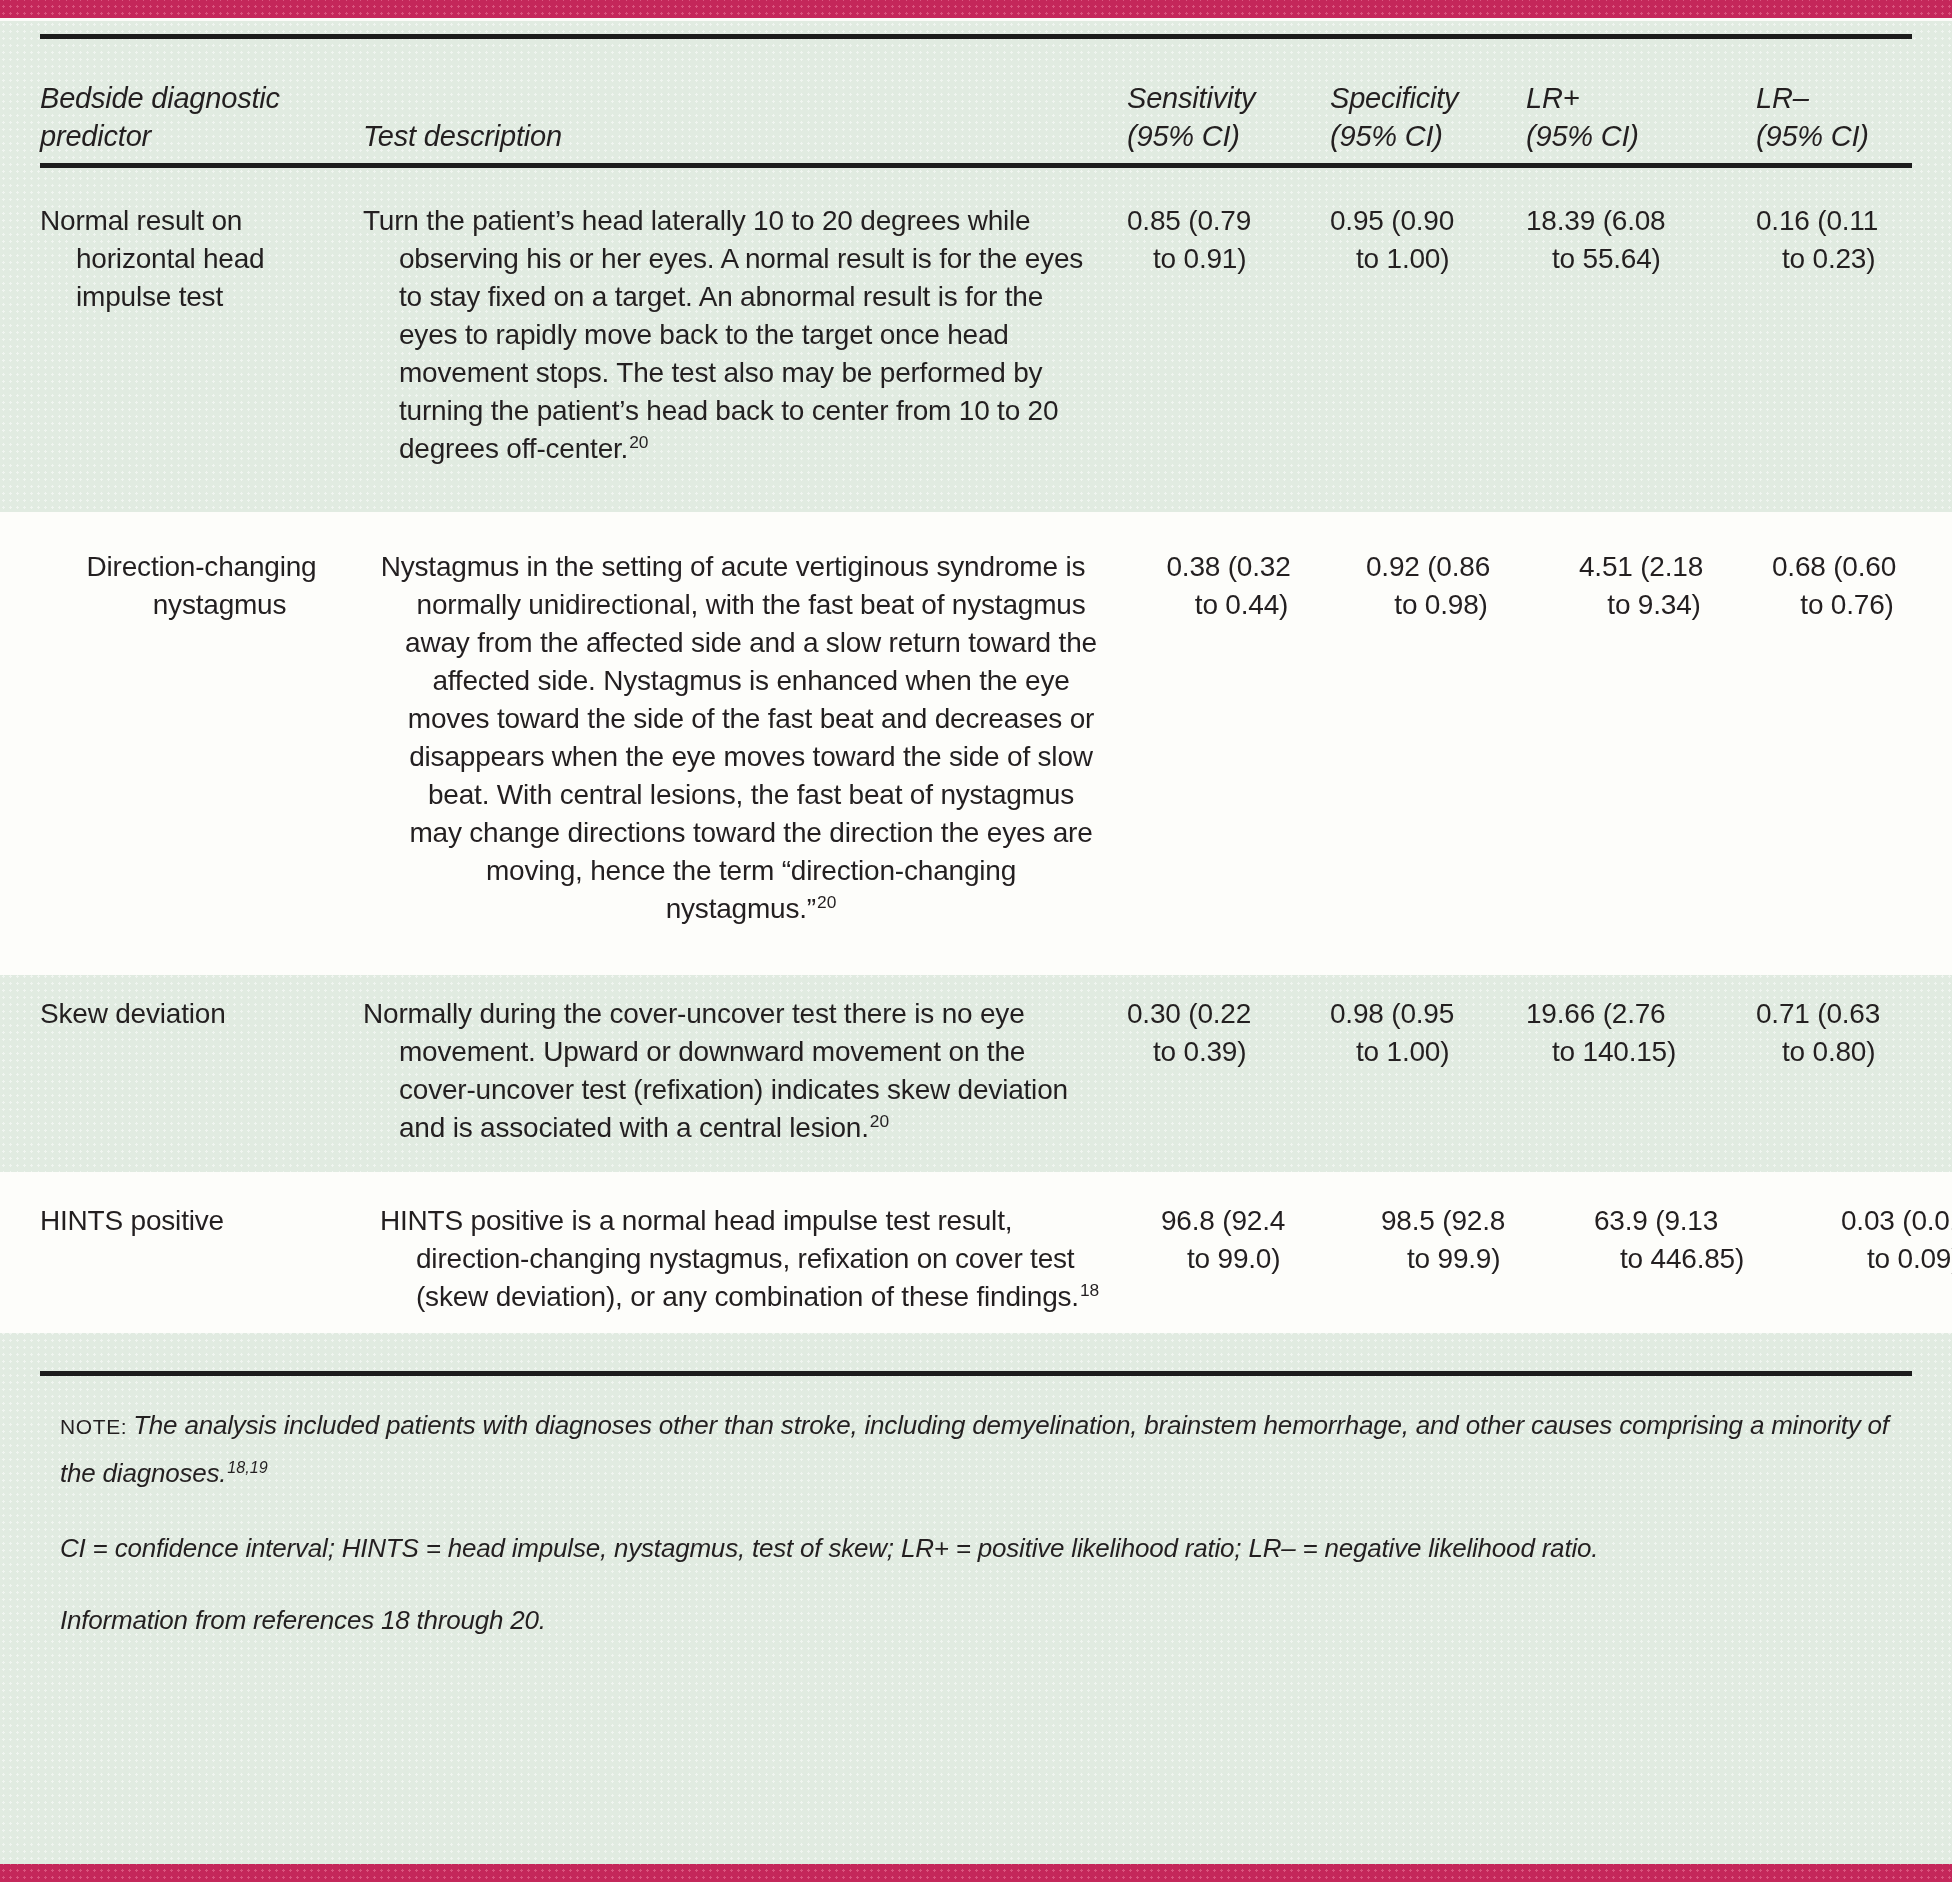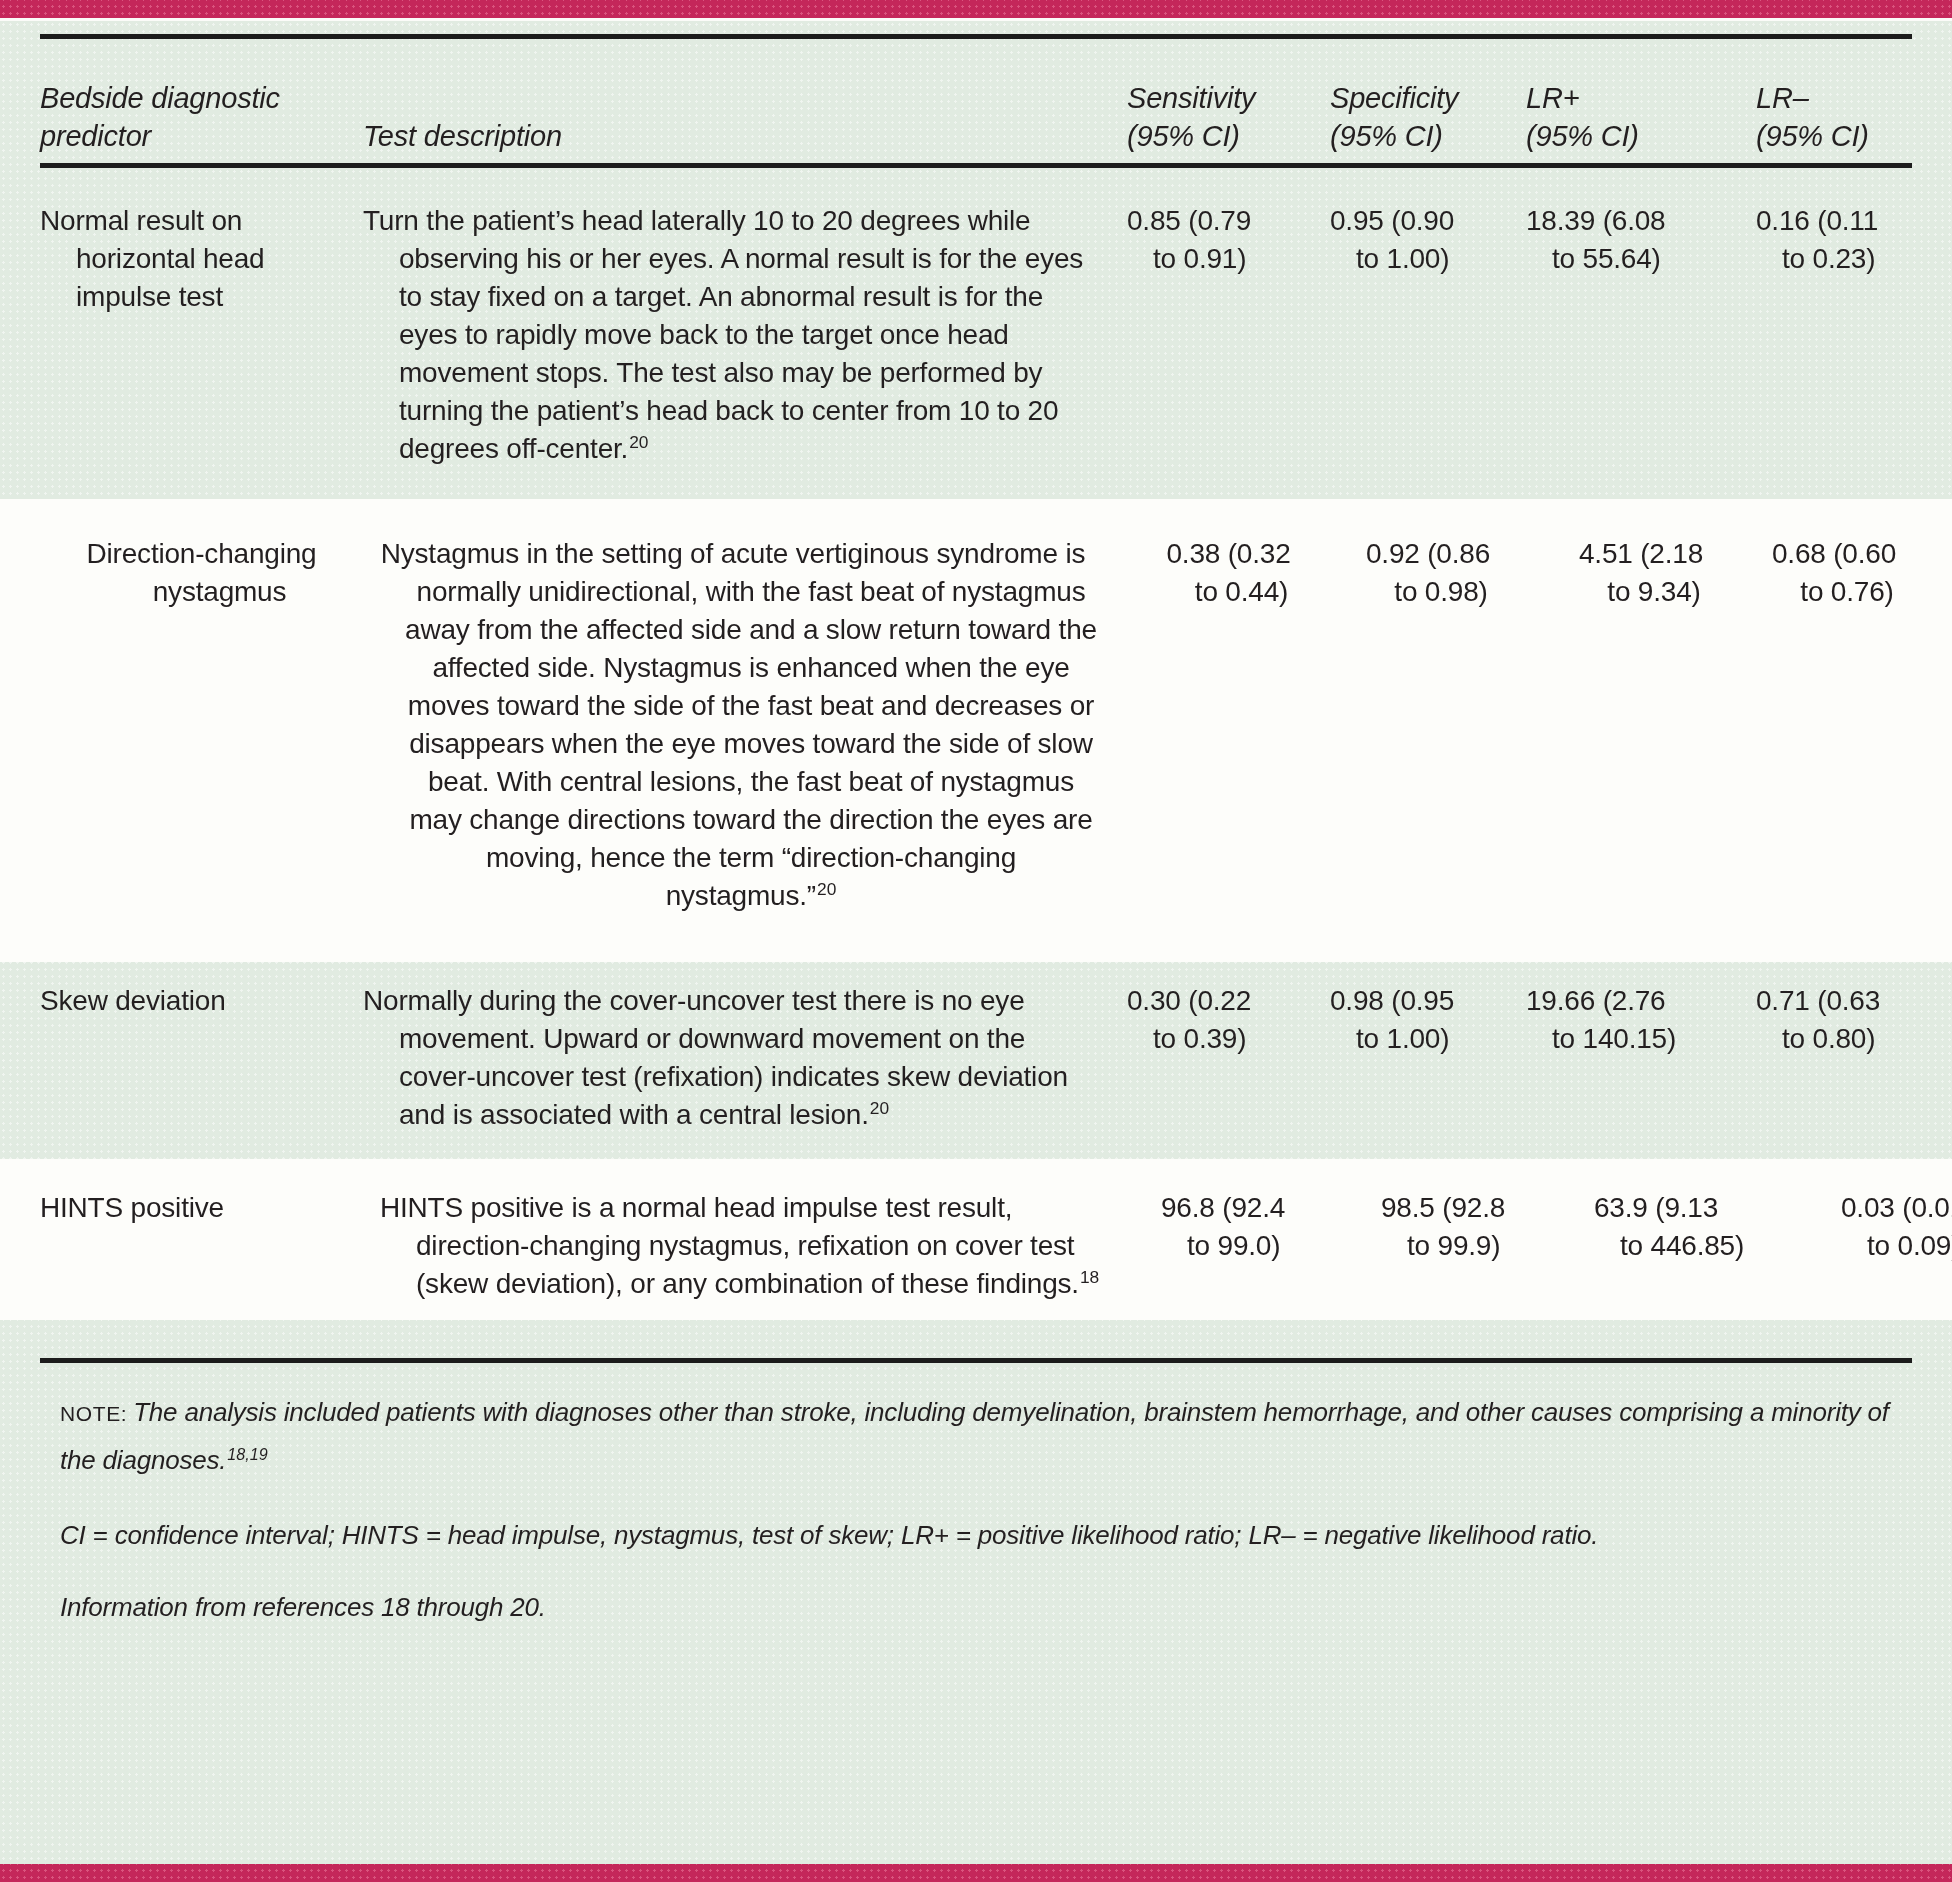--- a/index.html
+++ b/index.html
@@ -57,7 +57,7 @@
     font-size:28px;line-height:38px;letter-spacing:-0.2px;
     align-items:start;
   }
-  .row-green{background:transparent;padding-top:34px;padding-bottom:28px;}
+  .row-green{background:transparent;padding-top:34px;padding-bottom:41px;}
   .row-white{background:#fdfdfa;}
   .row-2{padding-top:36px;padding-bottom:44px;text-align:center;}
   .row-3{padding-top:20px;padding-bottom:22px;}

